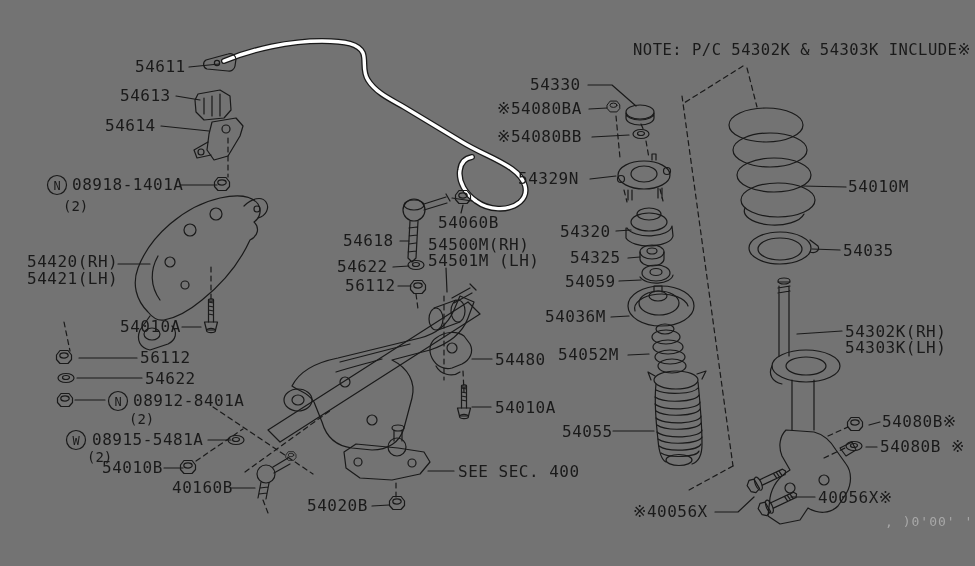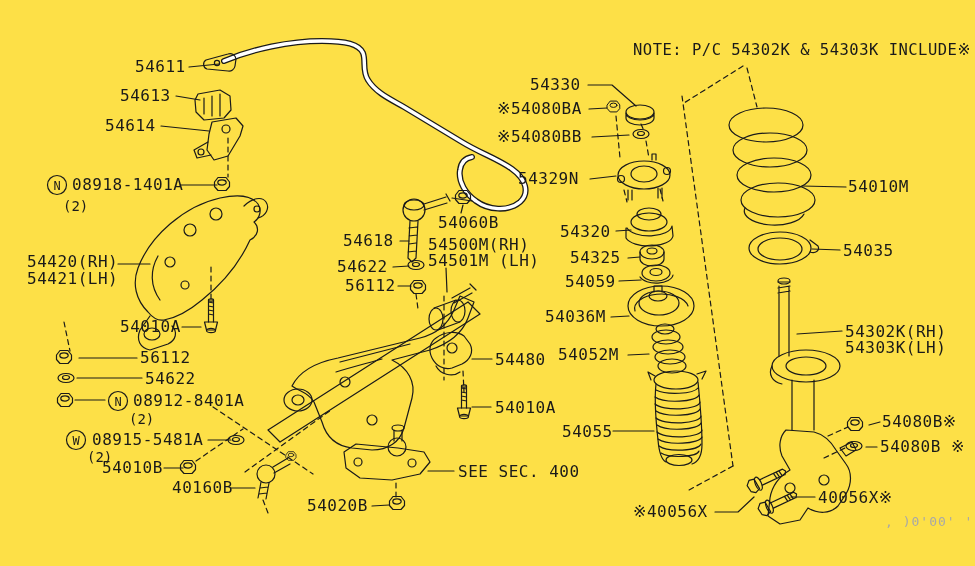--- a/index.html
+++ b/index.html
@@ -3,7 +3,7 @@
 <meta charset="utf-8">
 <style>
   html,body{margin:0;padding:0;background:#fff;}
-  #stage{position:relative;width:975px;height:566px;background:#fde047;overflow:hidden;
+  #stage{position:relative;width:975px;height:566px;background:#737373;overflow:hidden;
          font-family:"DejaVu Sans Mono","DejaVu Sans",monospace;}
   svg{position:absolute;left:0;top:0;}
   svg path,svg ellipse,svg circle,svg line,svg polyline{fill:none;stroke:#1a1a1a;stroke-width:1.2;

